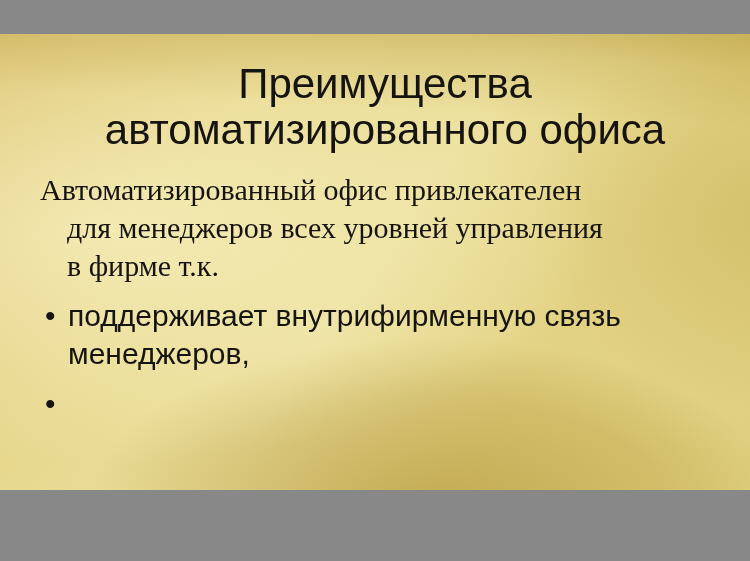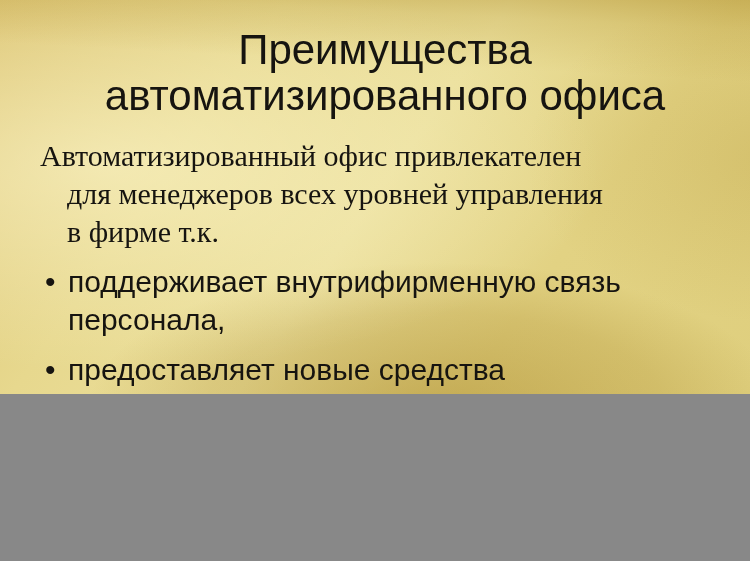--- a/index.html
+++ b/index.html
@@ -8,7 +8,7 @@
   .slide {
     position: relative;
     width: 750px;
-    height: 394px;
+    height: 456px;
     overflow: hidden;
     font-family: "Liberation Sans", sans-serif;
     color: #161410;
@@ -24,6 +24,7 @@
       radial-gradient(55% 70% at 103% 40%, rgba(170,136,38,0.22) 0%, rgba(170,136,38,0) 60%),
       
       linear-gradient(125deg, #dcc472 0%, #e7d88e 28%, #ebdf9b 50%, #e2d283 72%, #dfcf7e 100%);
+    margin-top: 34px;
   }
 
   .title {

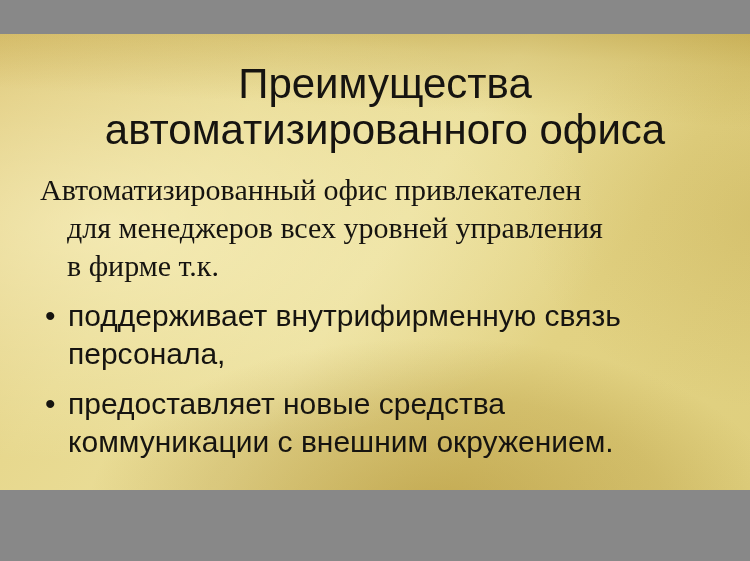--- a/index.html
+++ b/index.html
@@ -85,7 +85,7 @@
 
       <div class="bullet-item">
         <span class="bullet-marker">•</span>
-        <span class="bullet-text">поддерживает внутрифирменную связь персонала,</span>
+        <span class="bullet-text">поддерживает внутрифирменную связь менеджеров,</span>
       </div>
 
       <div class="bullet-item">

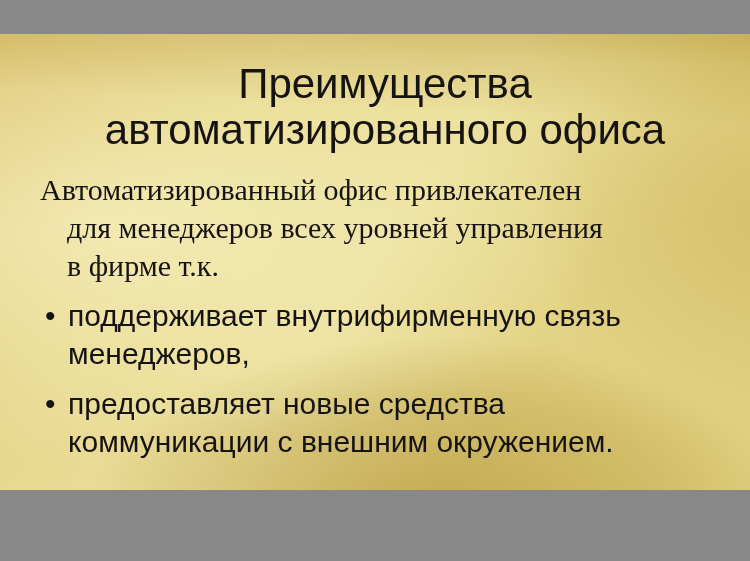--- a/index.html
+++ b/index.html
@@ -90,7 +90,6 @@
 
       <div class="bullet-item">
         <span class="bullet-marker">•</span>
-        <span class="bullet-text">предоставляет новые средства коммуникации с внешним окружением.</span>
       </div>
 
     </div>

